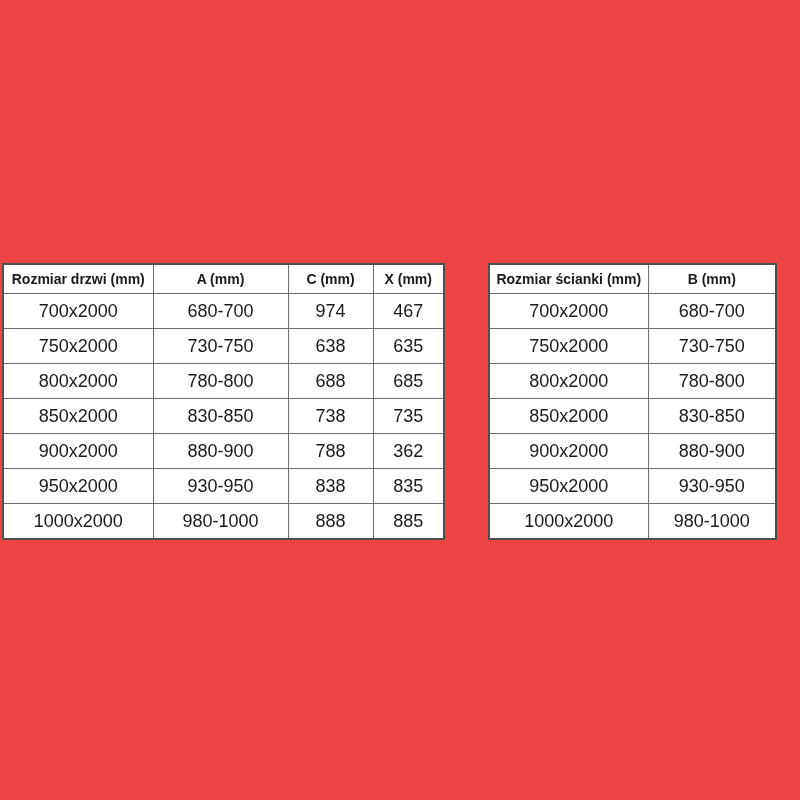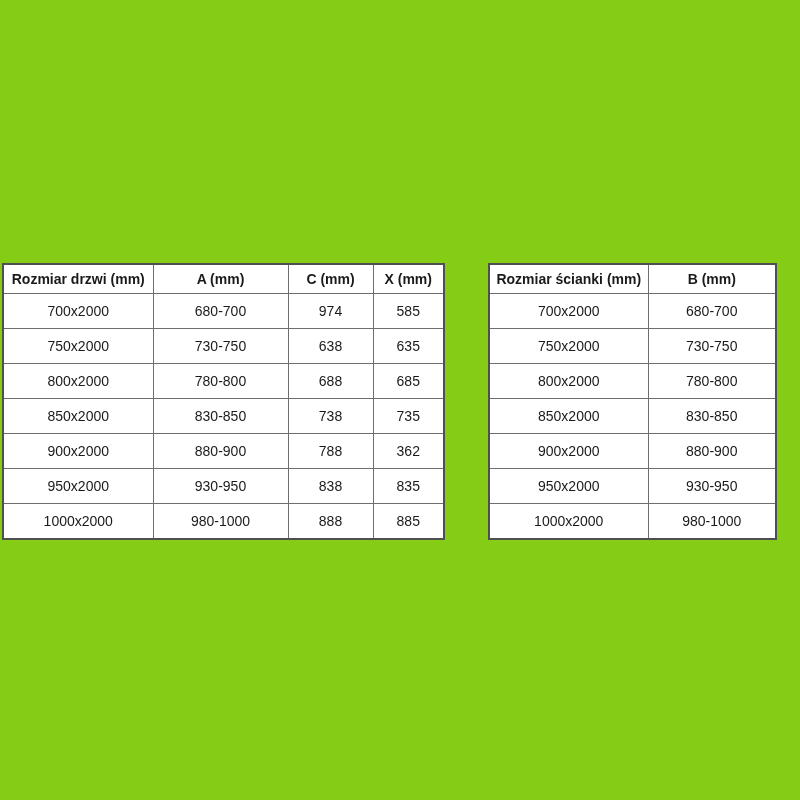--- a/index.html
+++ b/index.html
@@ -11,7 +11,7 @@
     position: relative;
     width: 800px;
     height: 800px;
-    background: #84cc16;
+    background: #ef4444;
     font-family: "Liberation Sans", sans-serif;
     color: #1a1a1a;
   }

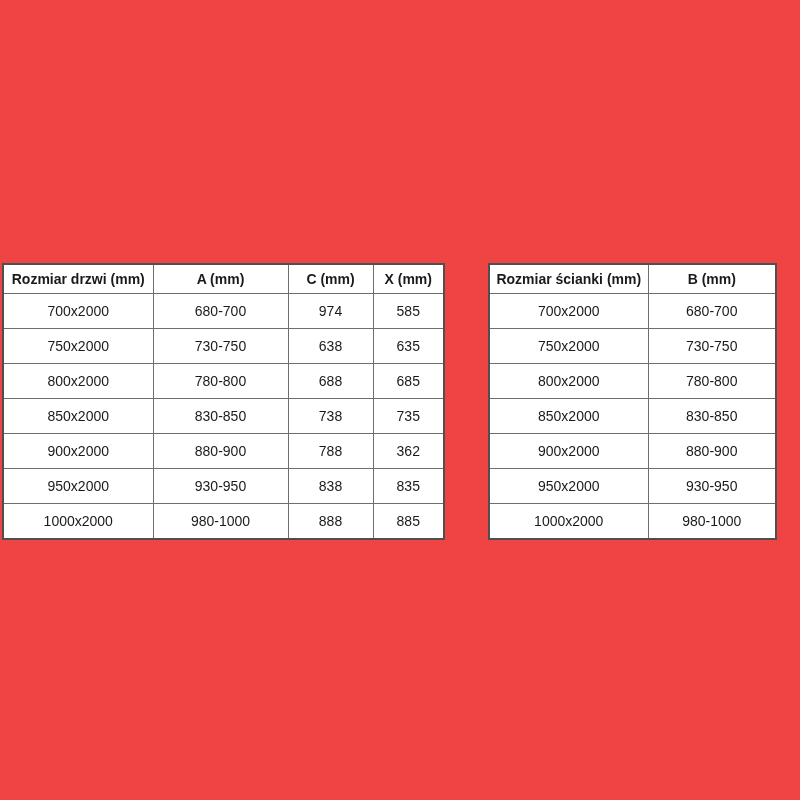--- a/index.html
+++ b/index.html
@@ -36,7 +36,7 @@
     height: 28px;
   }
   table.spec td {
-    font-size: 14px;
+    font-size: 18px;
     font-weight: normal;
     height: 34px;
   }

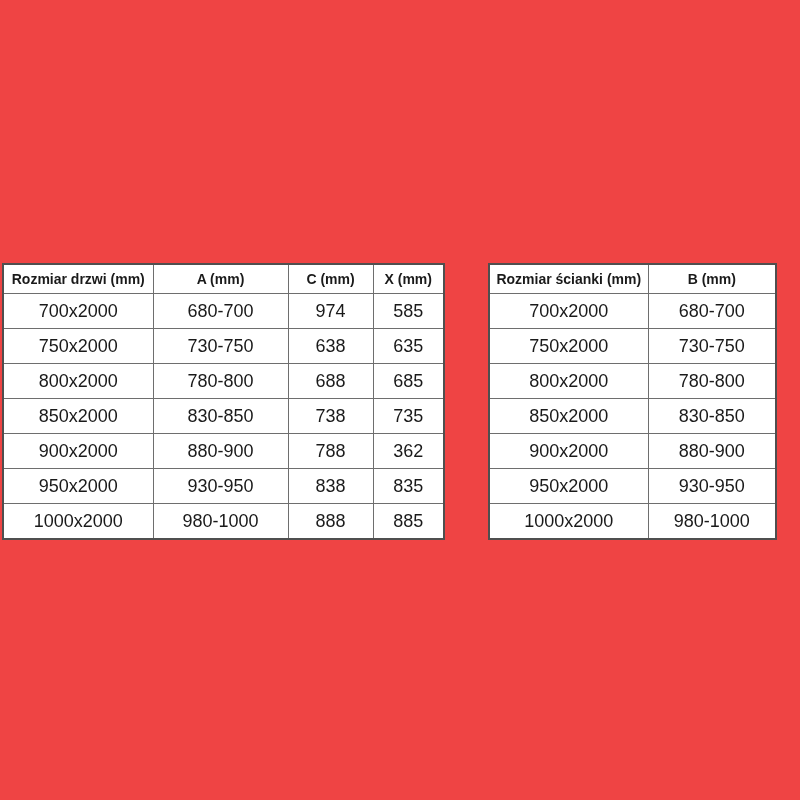--- a/index.html
+++ b/index.html
@@ -68,7 +68,7 @@
           <td>700x2000</td>
           <td>680-700</td>
           <td>974</td>
-          <td>585</td>
+          <td>467</td>
         </tr>
         <tr>
           <td>750x2000</td>

